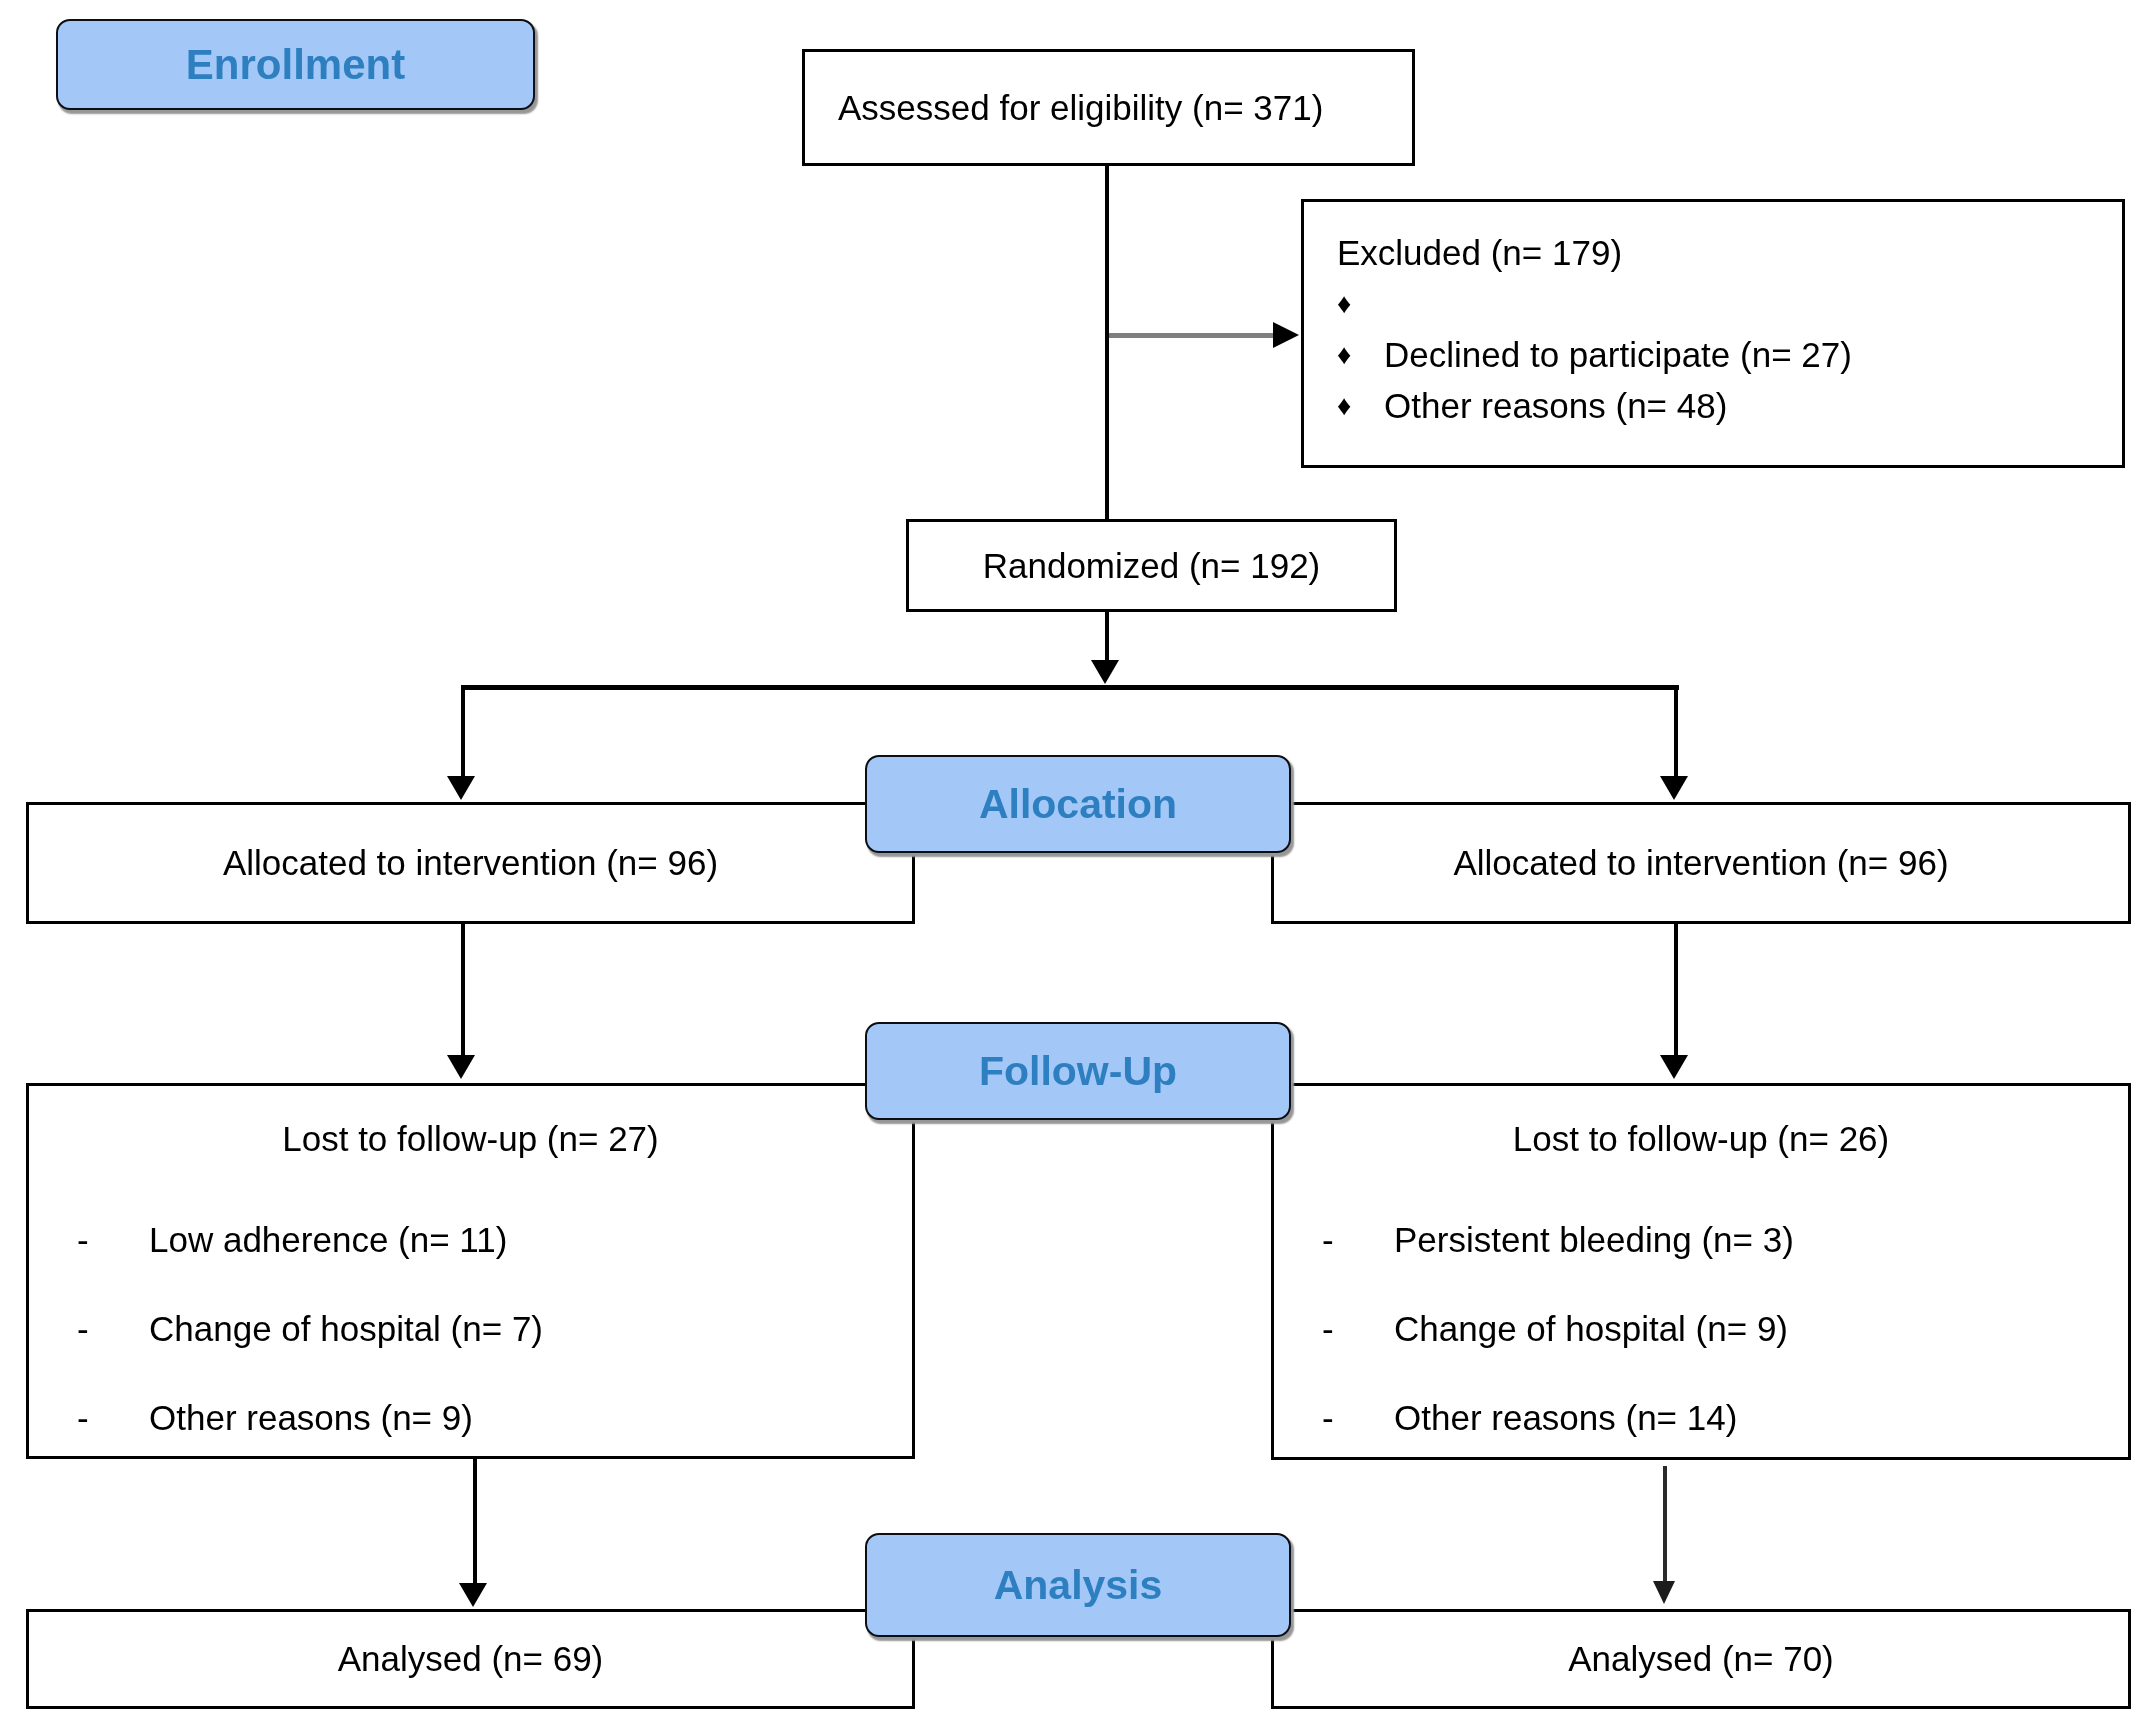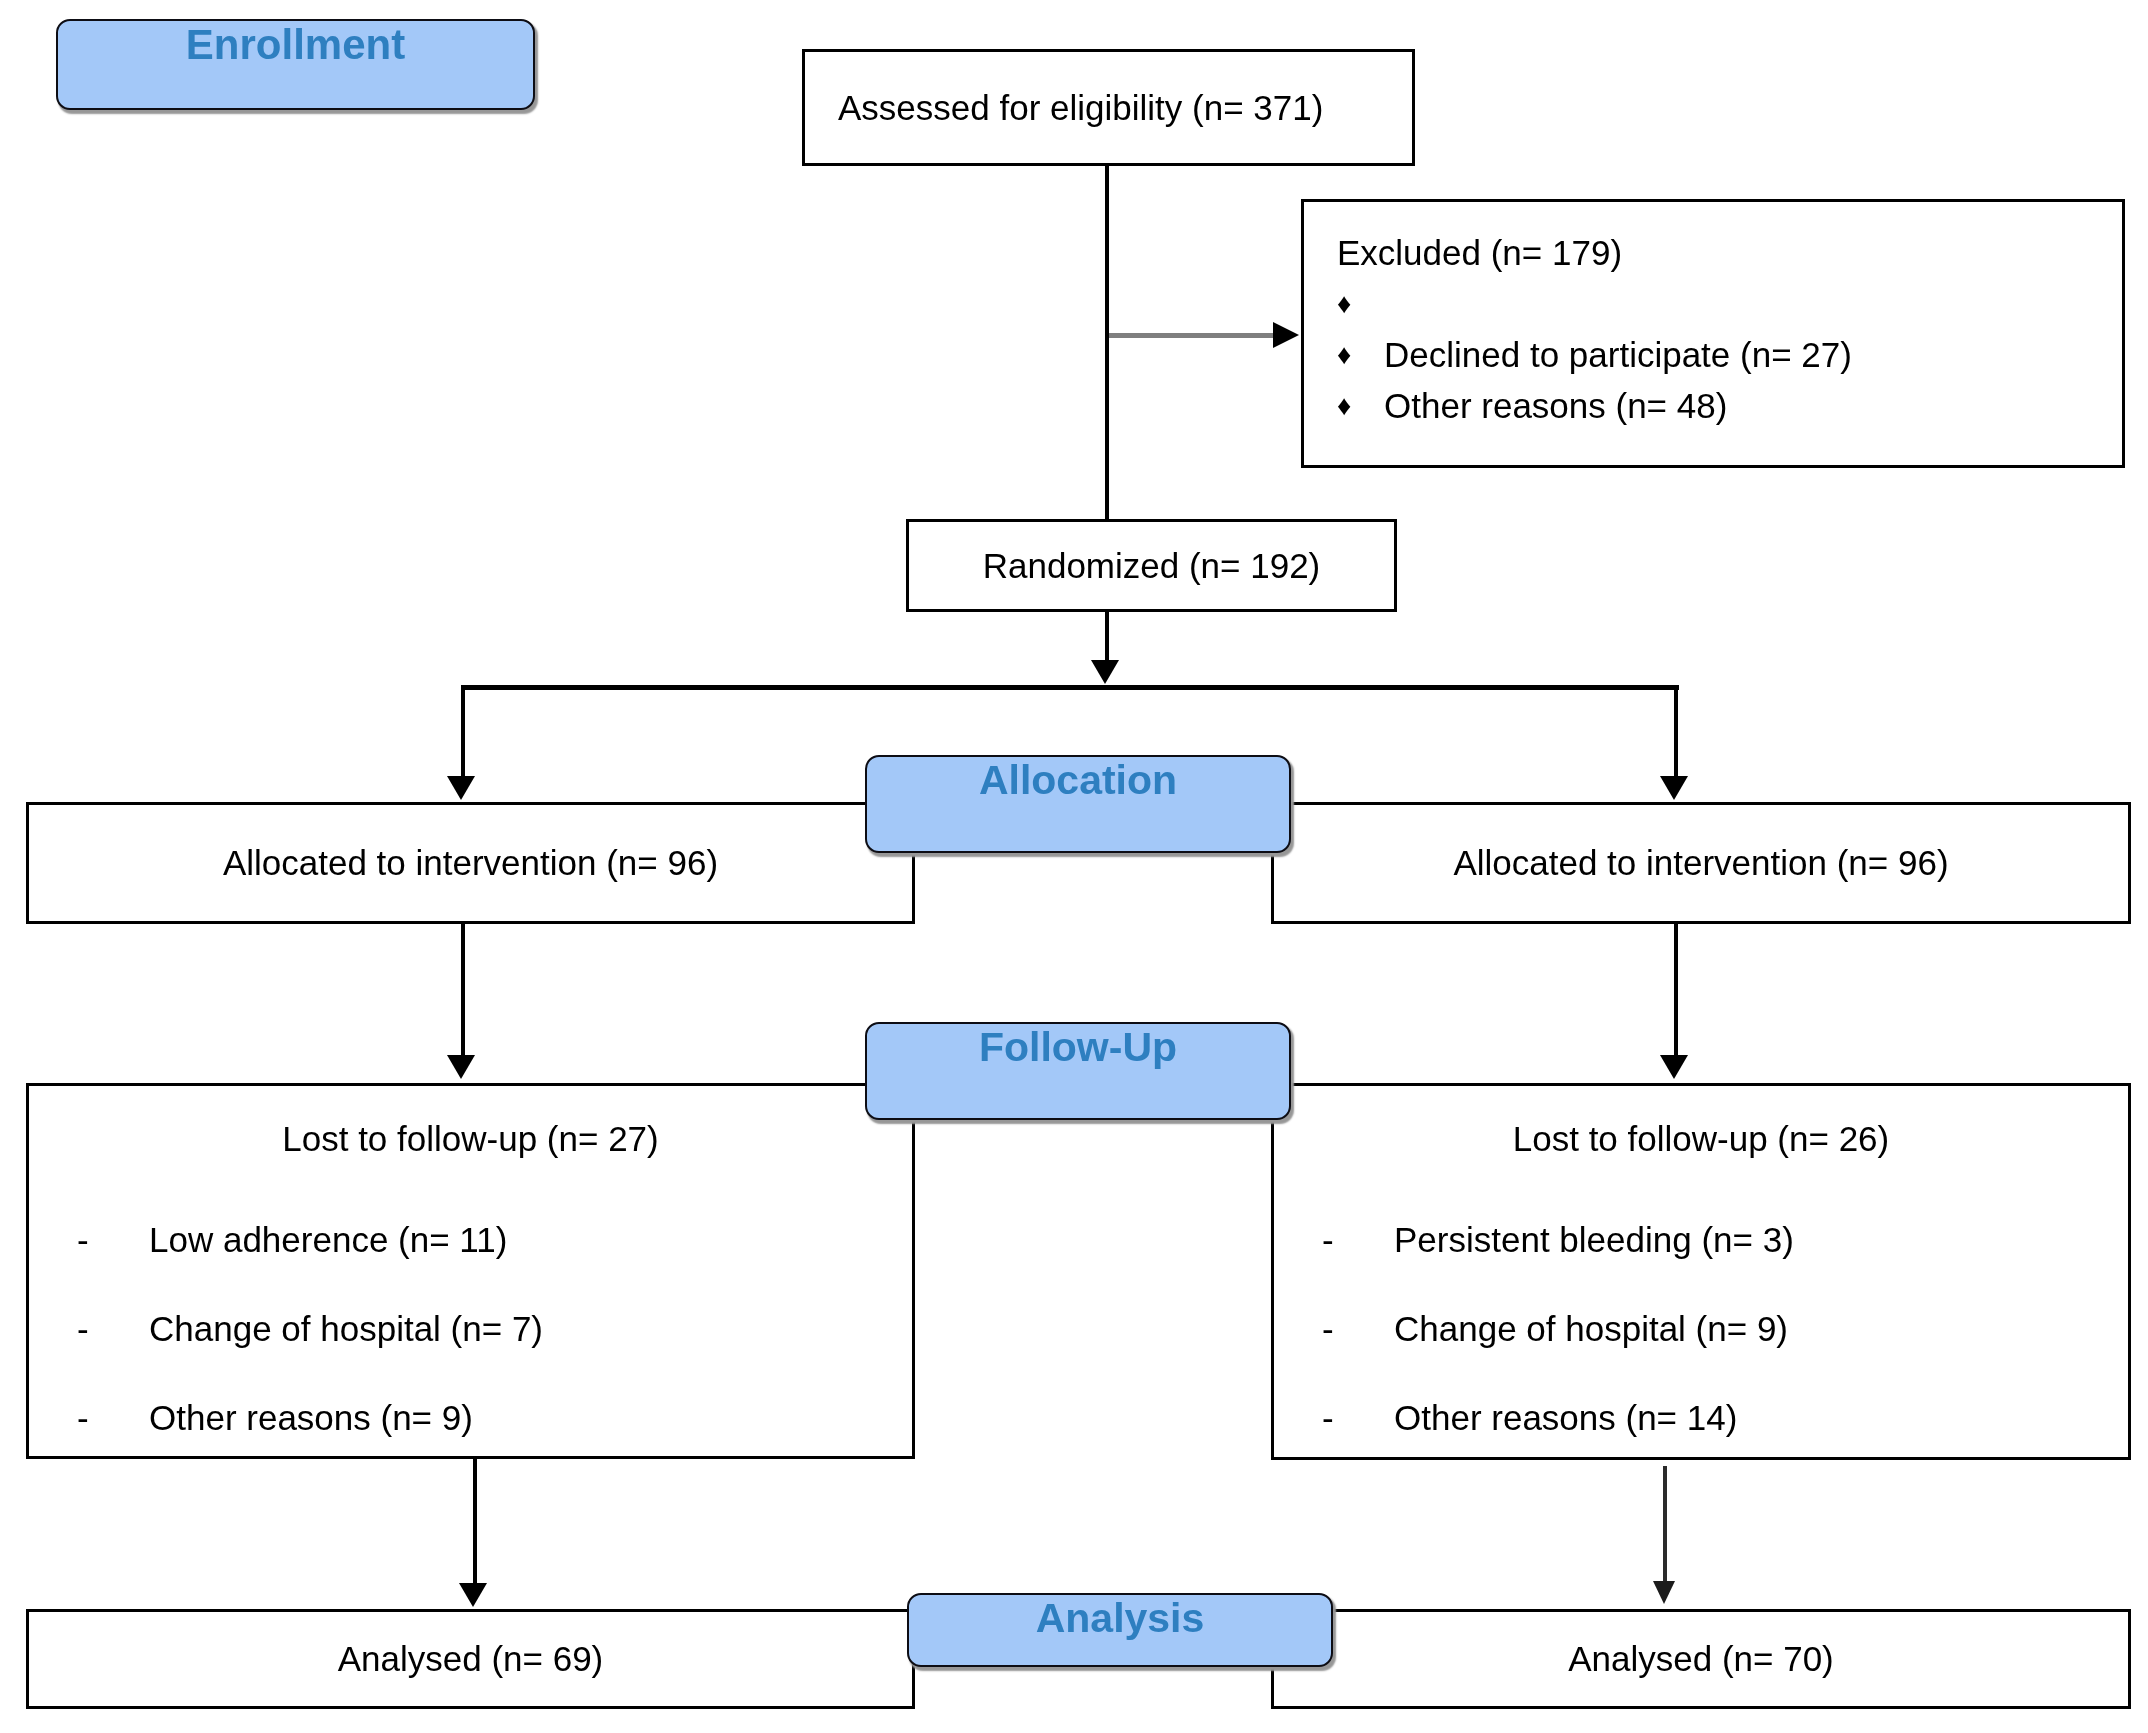--- a/index.html
+++ b/index.html
@@ -32,7 +32,7 @@
   
   .stage{position:absolute;background:#a3c8f8;border:2.6px solid #0d0d14;border-radius:14px;
     box-shadow:2.6px 3.5px 1.7px #979797;color:#2e7fc0;font-weight:bold;font-size:41px;
-    display:flex;justify-content:center;z-index:5;box-sizing:border-box;}
+    display:flex;align-items:center;justify-content:center;z-index:5;box-sizing:border-box;}
   
   .exc{padding:24.5px 33px;box-sizing:border-box;}
   .exc-title{line-height:51px;}

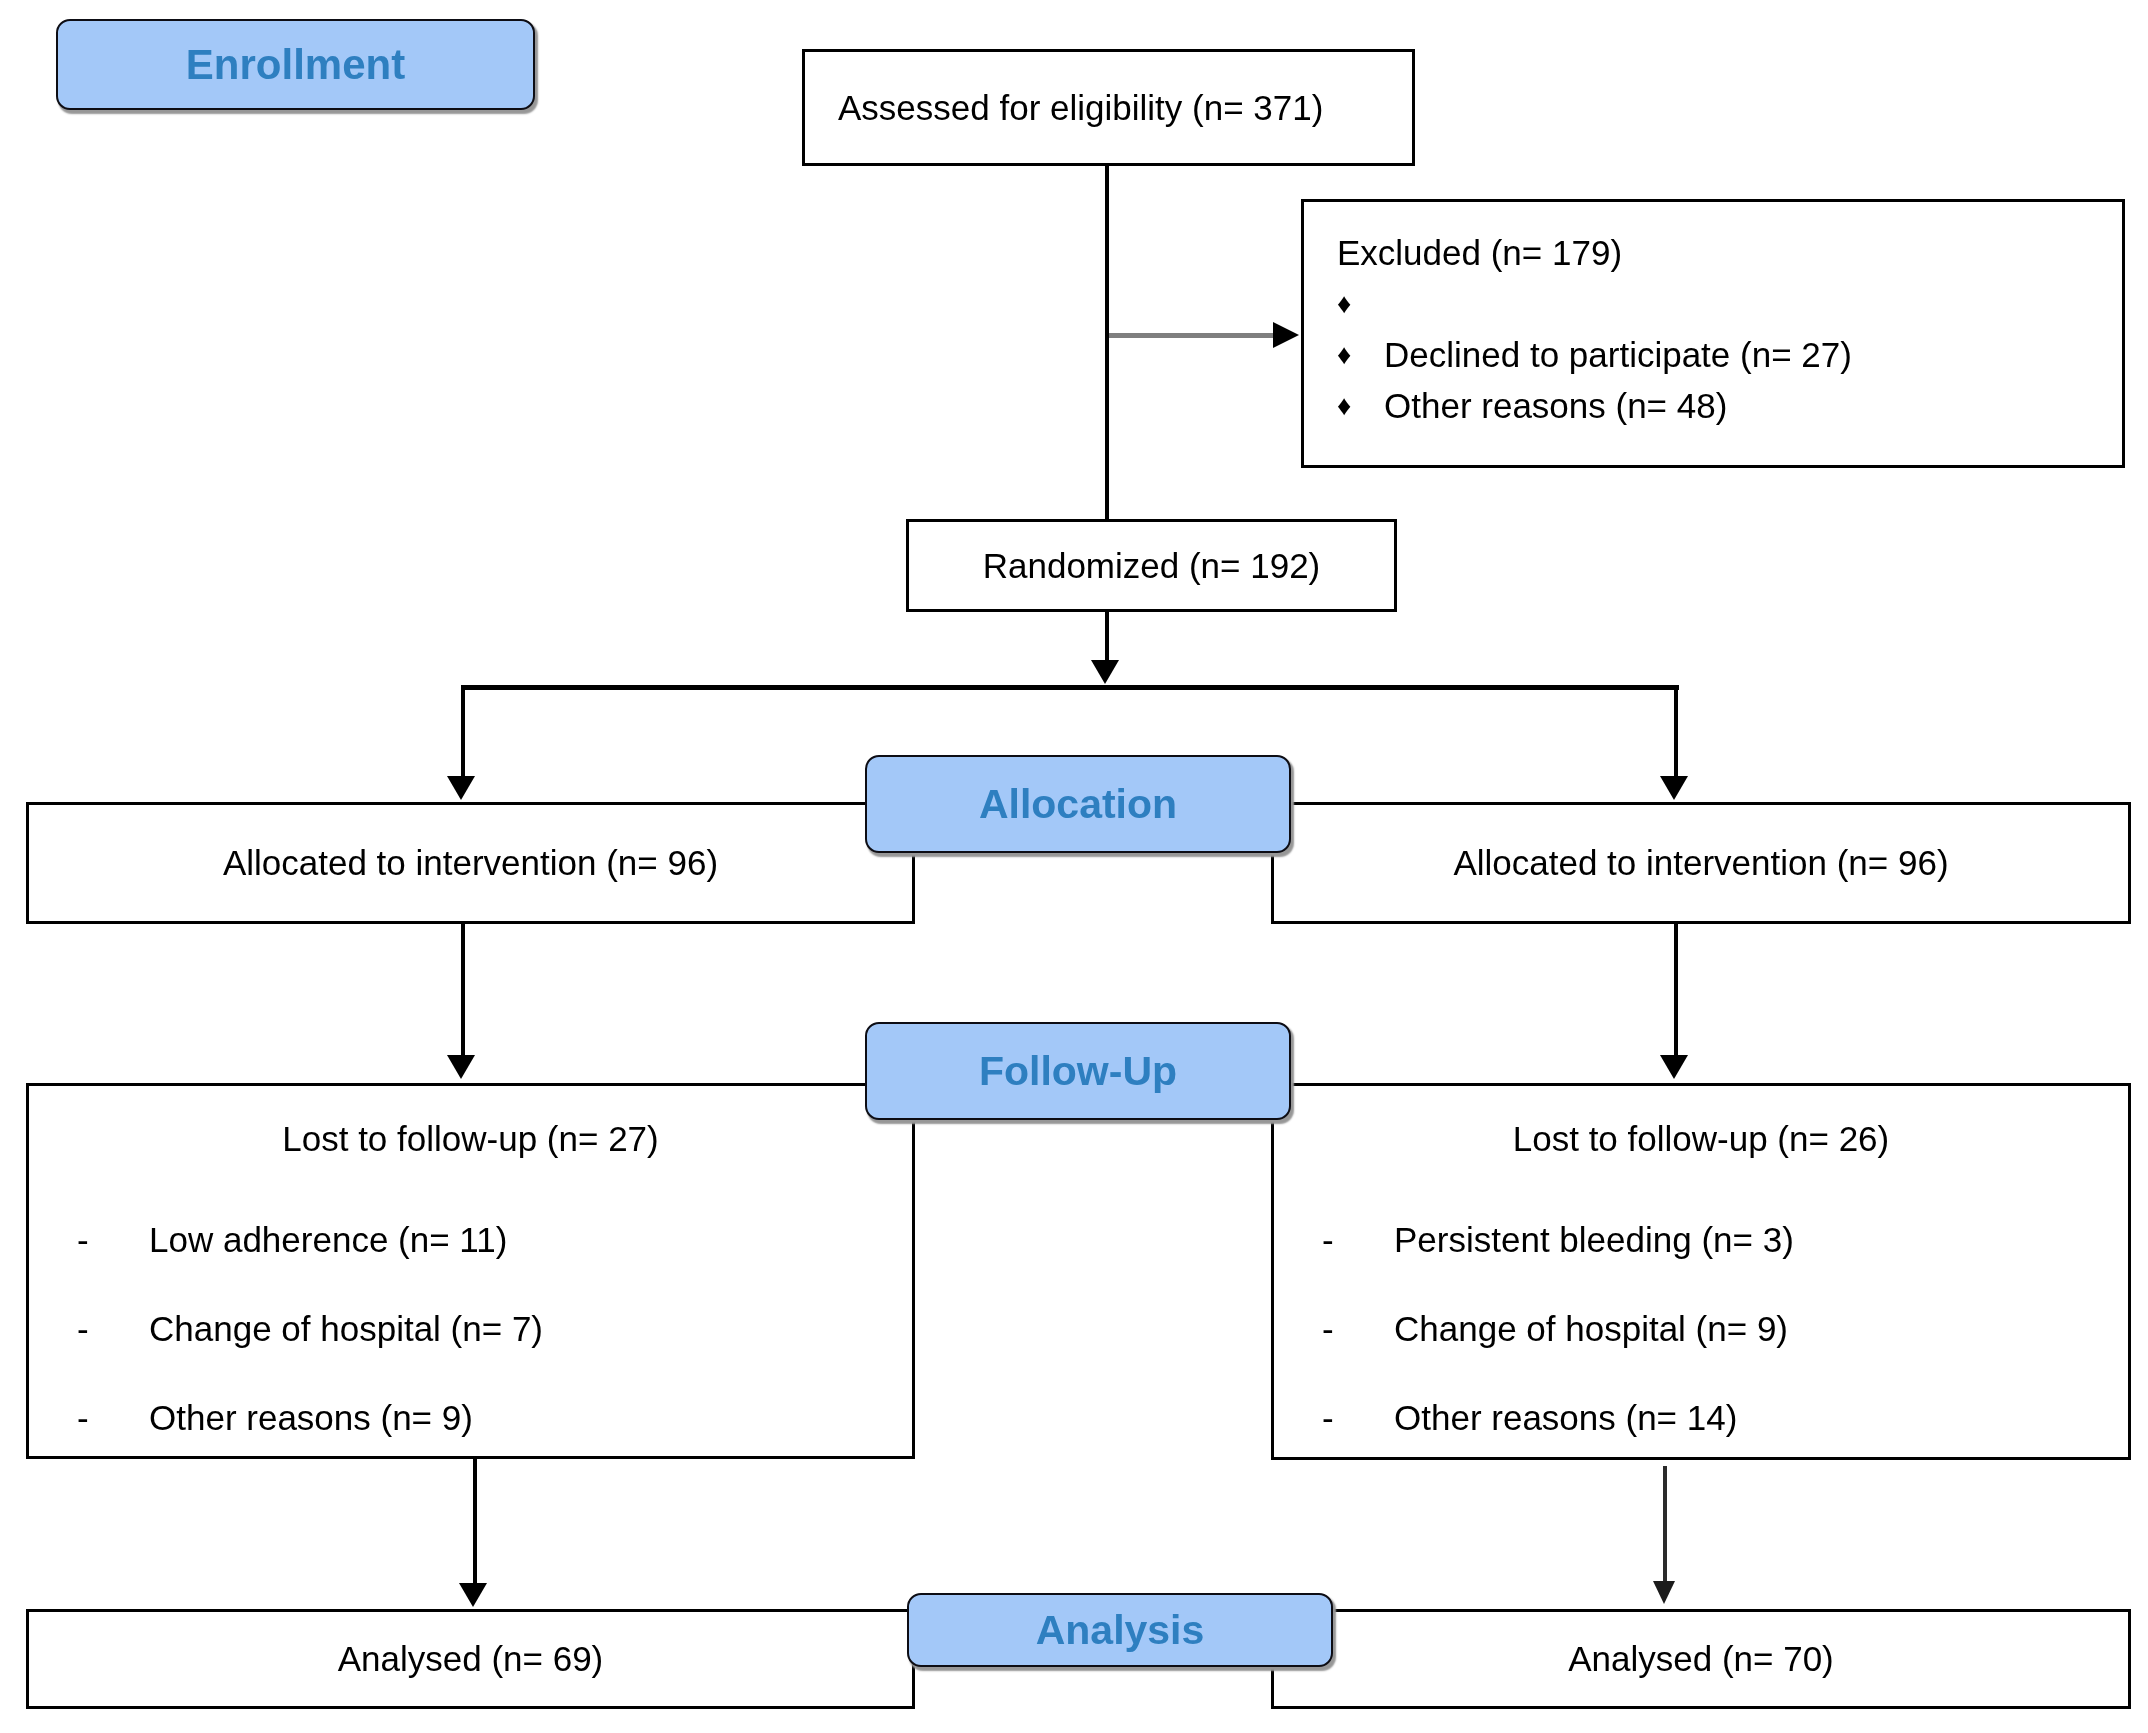--- a/index.html
+++ b/index.html
@@ -157,7 +157,7 @@
     <span>Analysed (n= 70)</span>
   </div>
 
-  <div class="stage" style="left:865px;top:1593px;width:426px;height:74px;margin-left:42px;">
+  <div class="stage" style="left:865px;top:1533px;width:426px;height:104px;">
     <span>Analysis</span>
   </div>
 

